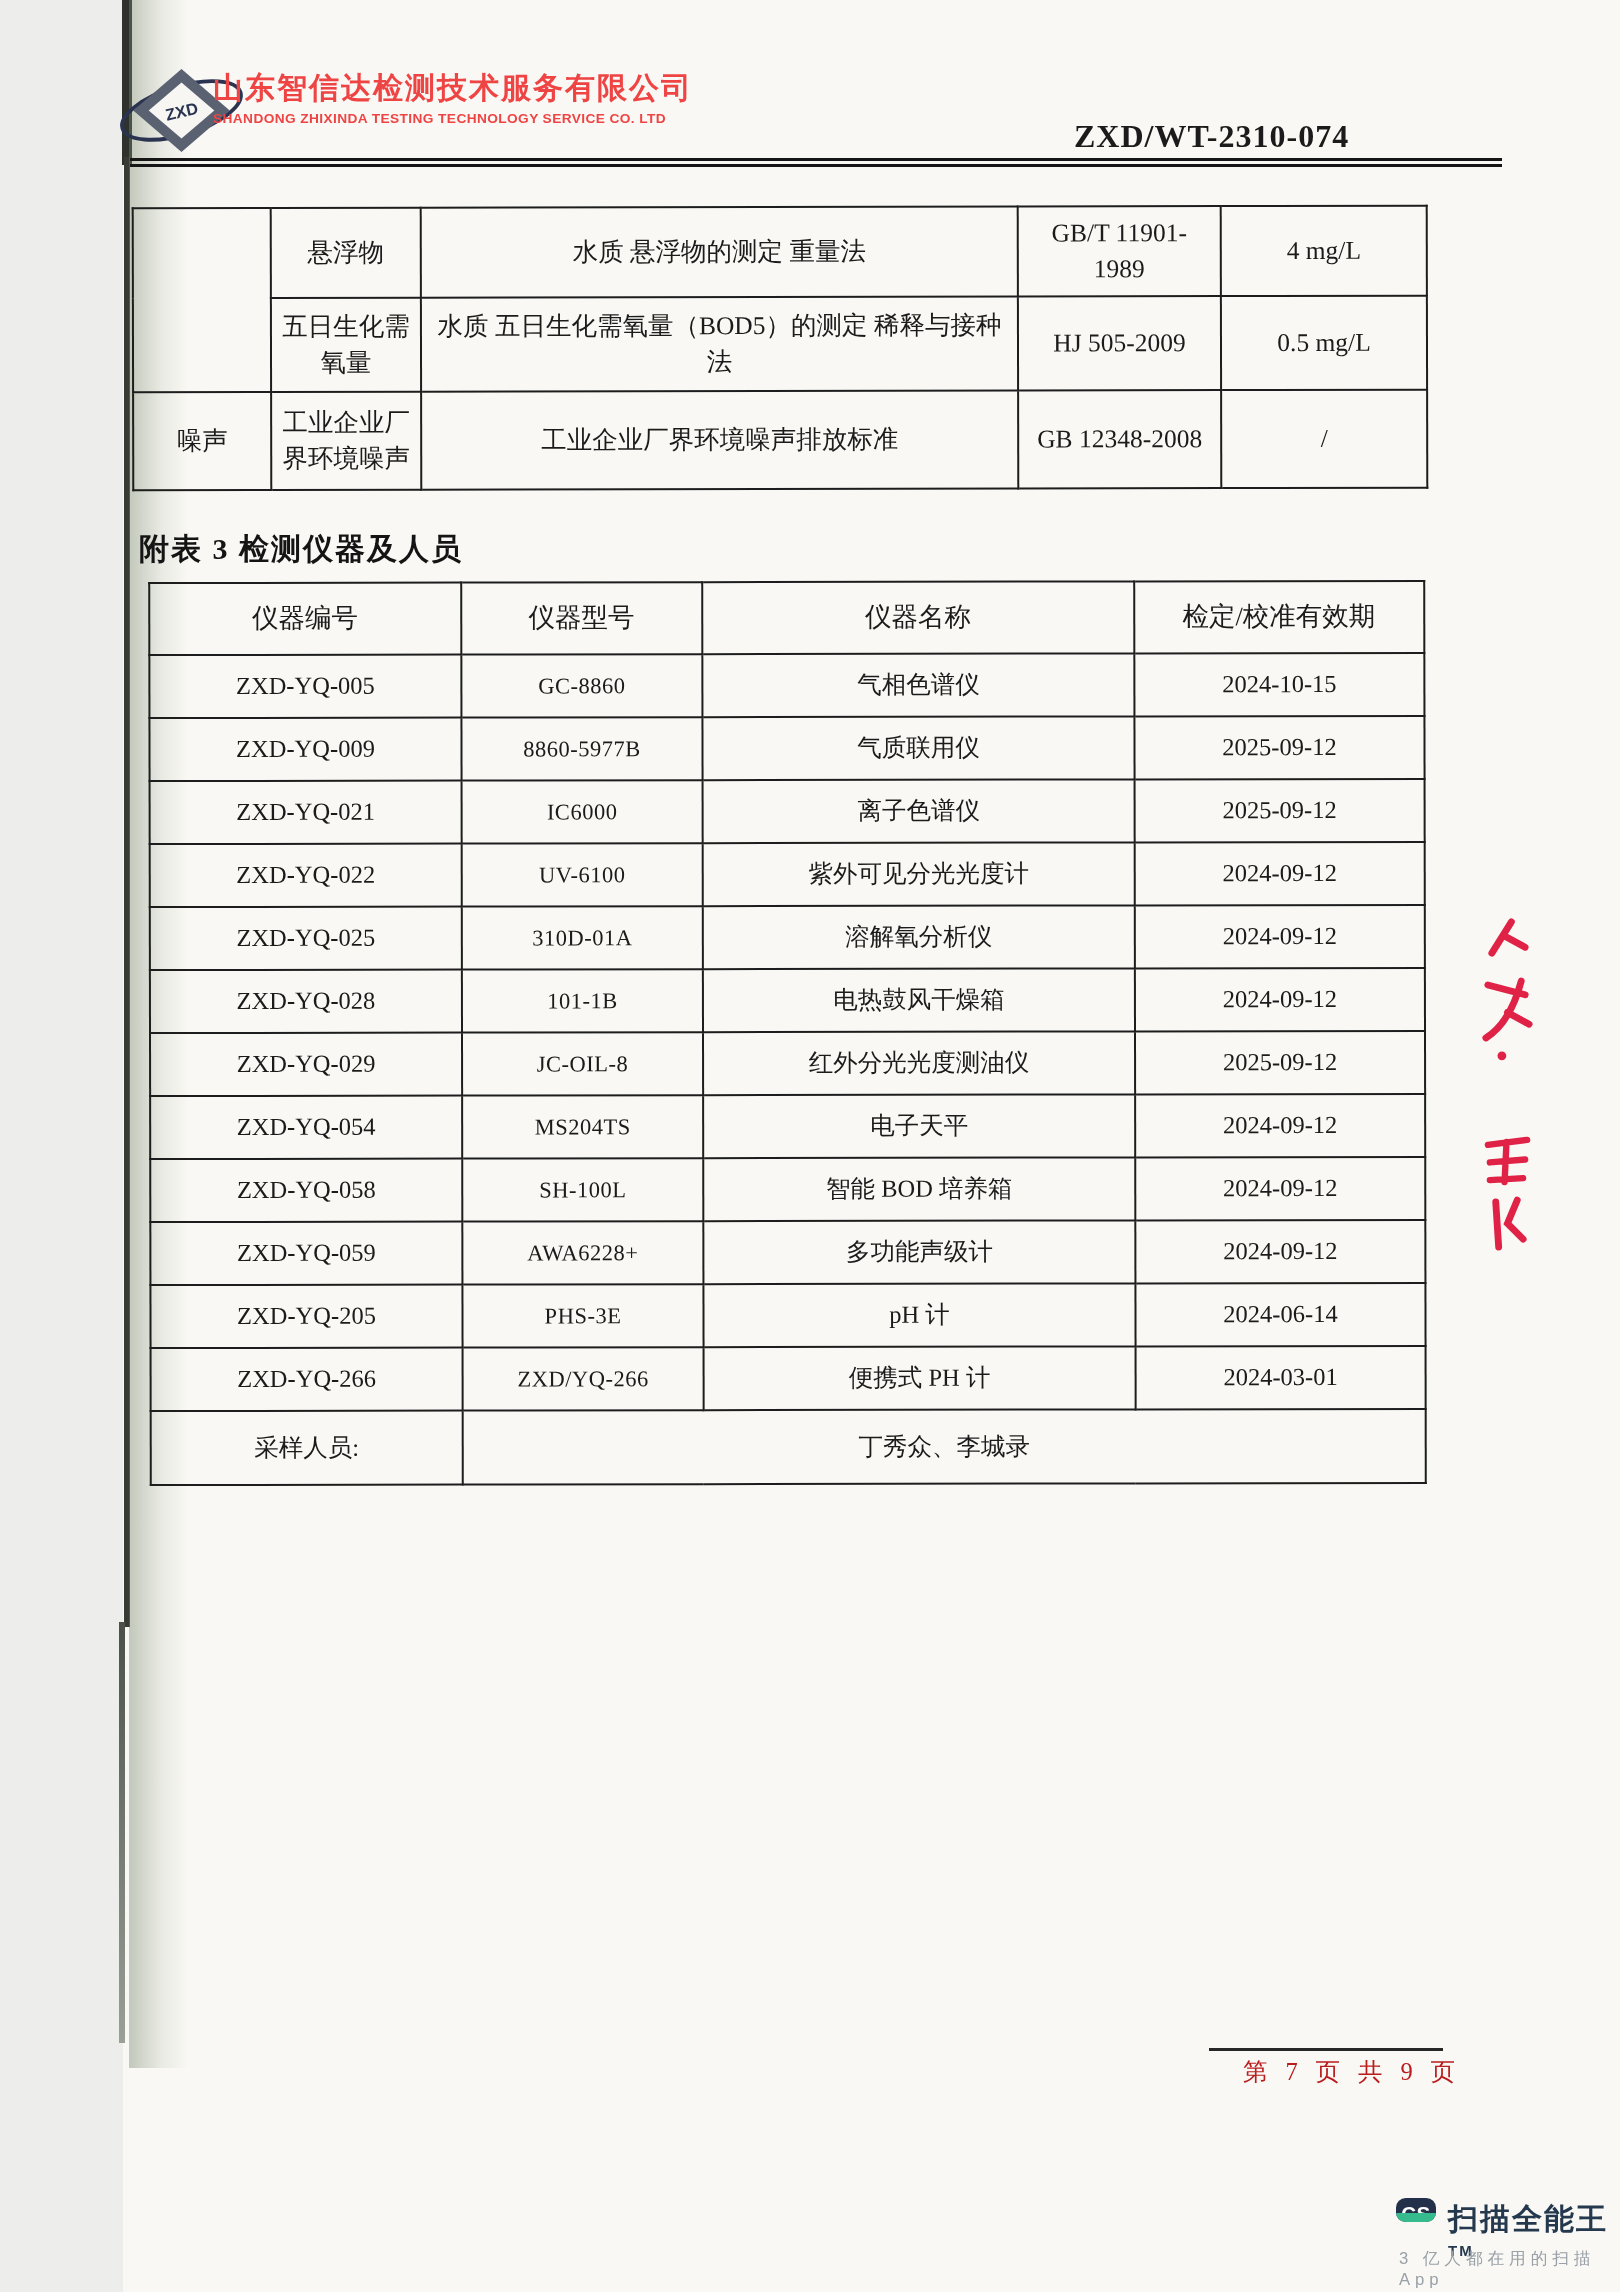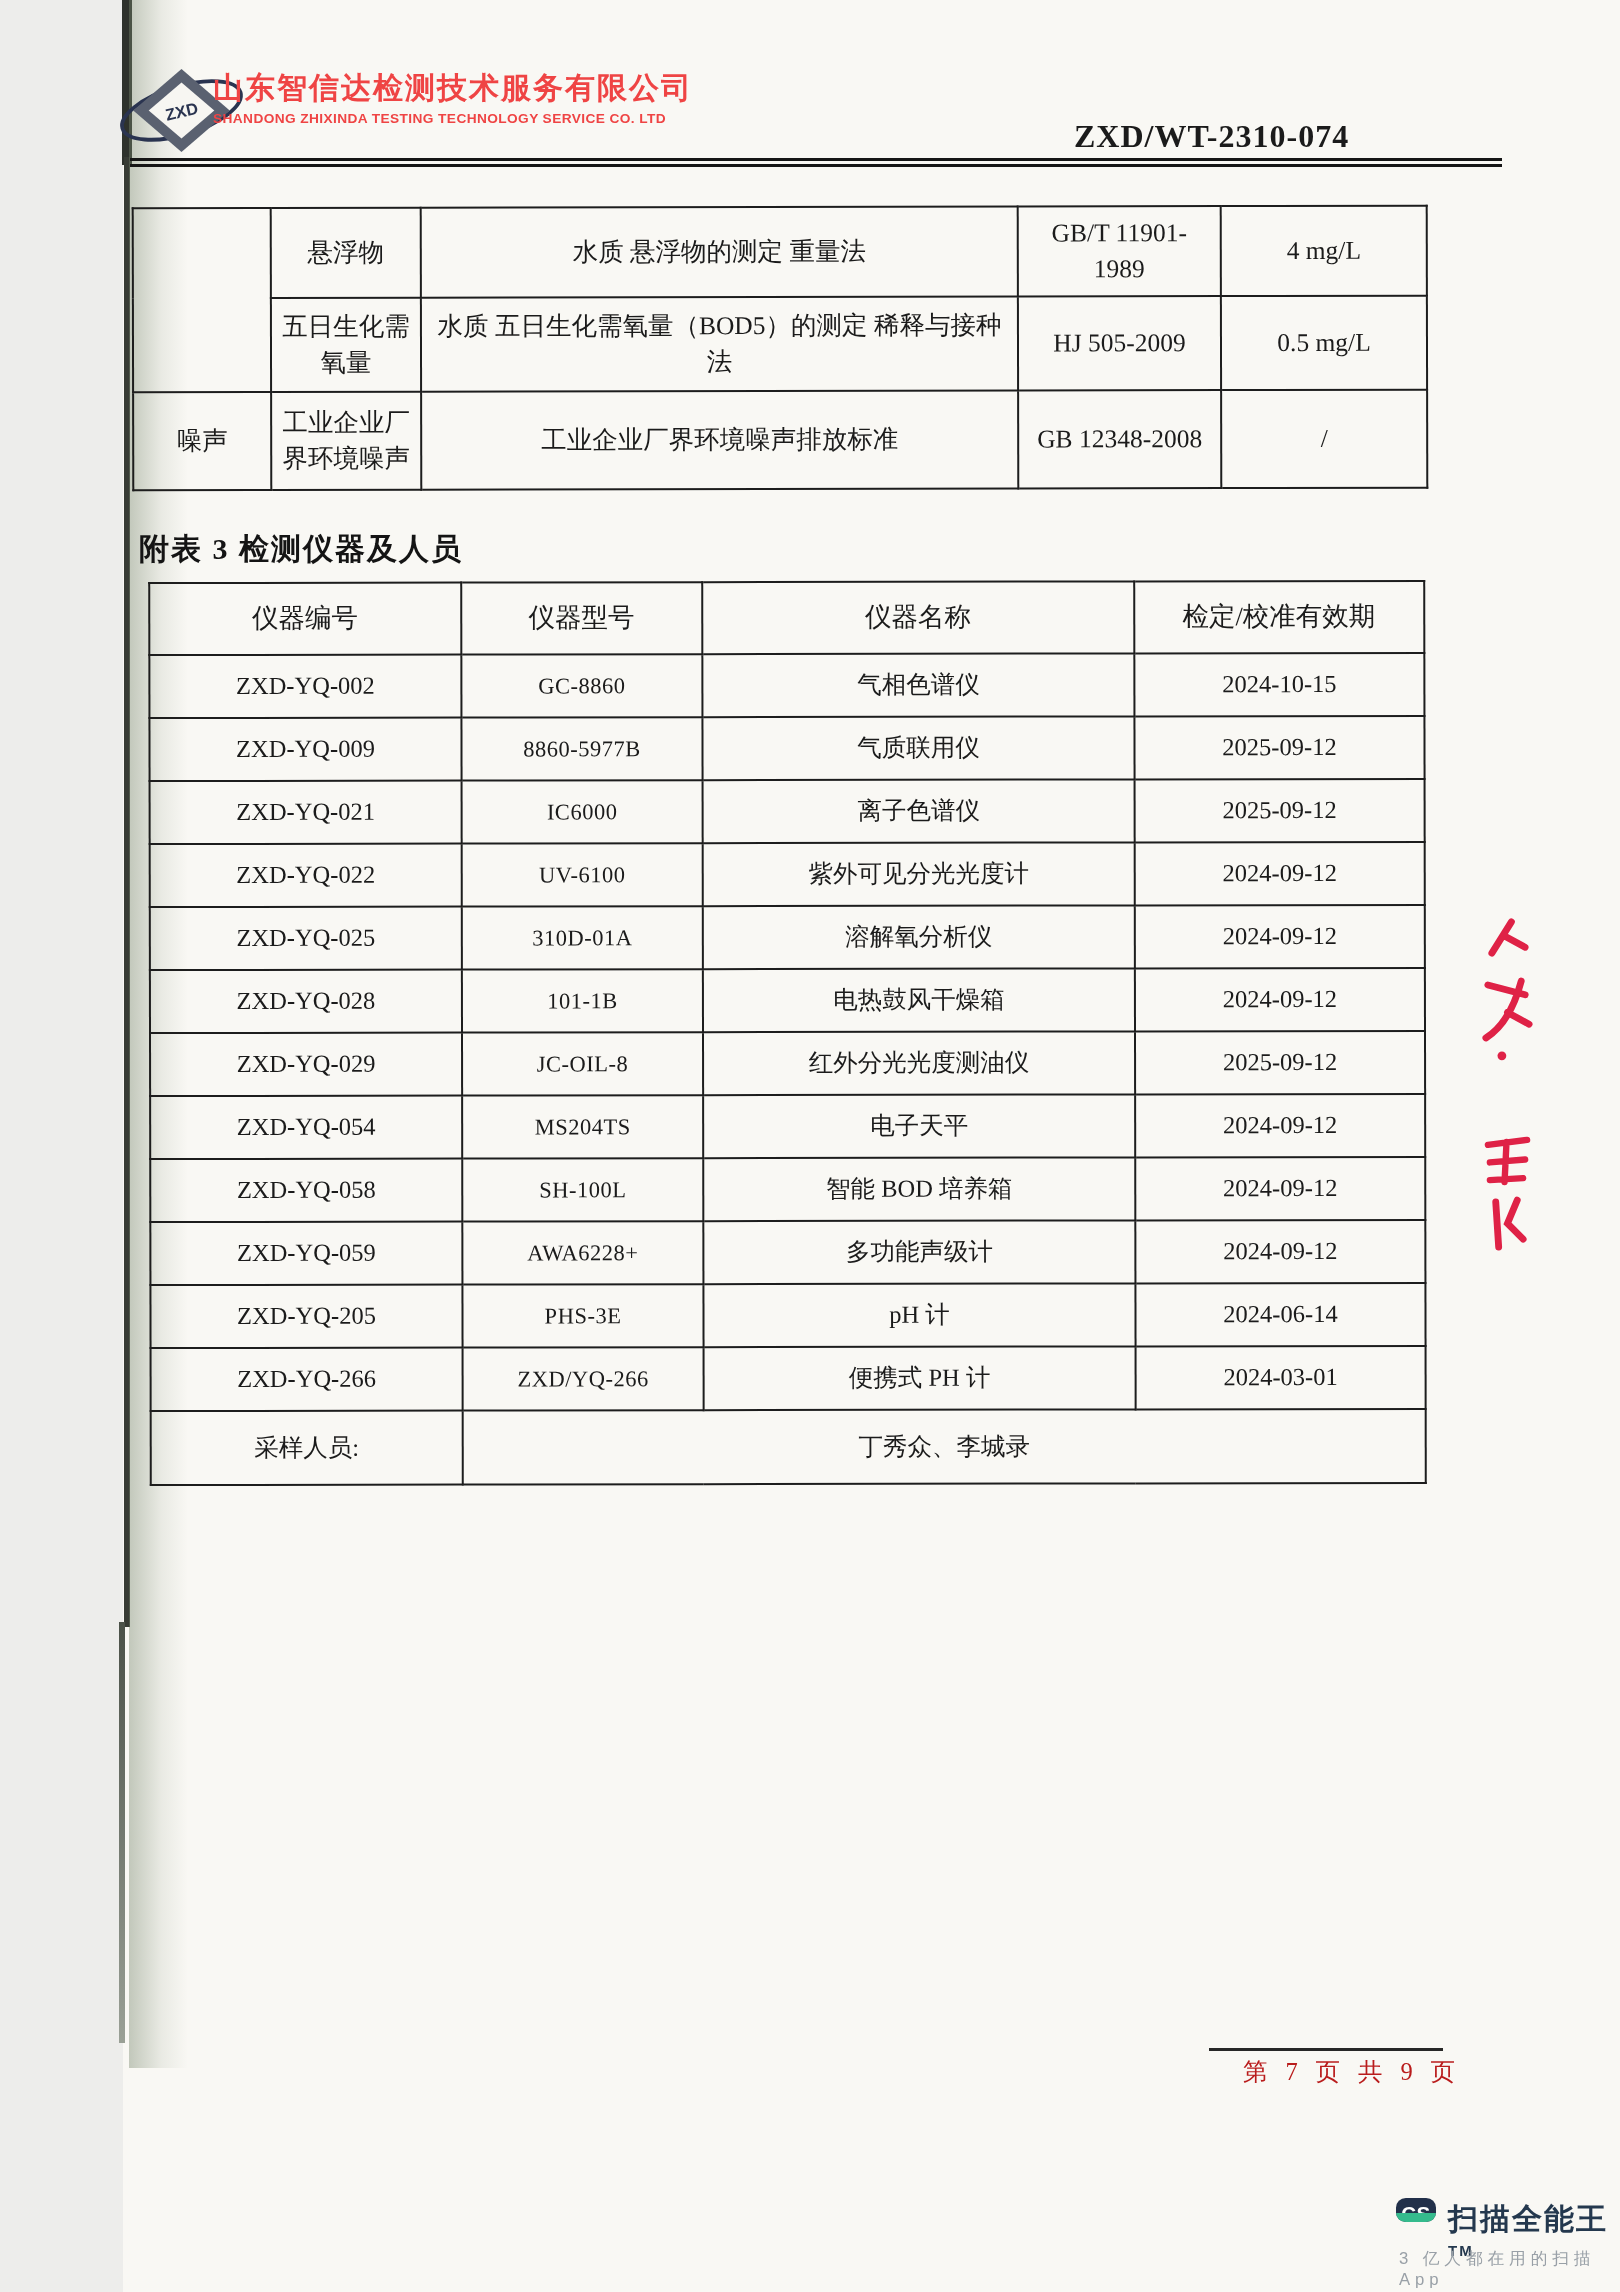--- a/index.html
+++ b/index.html
@@ -127,7 +127,7 @@
       <td>检定/校准有效期</td>
     </tr>
     <tr style="height:63px">
-      <td>ZXD-YQ-002</td>
+      <td>ZXD-YQ-005</td>
       <td class="model-cell">GC-8860</td>
       <td>气相色谱仪</td>
       <td>2024-10-15</td>

